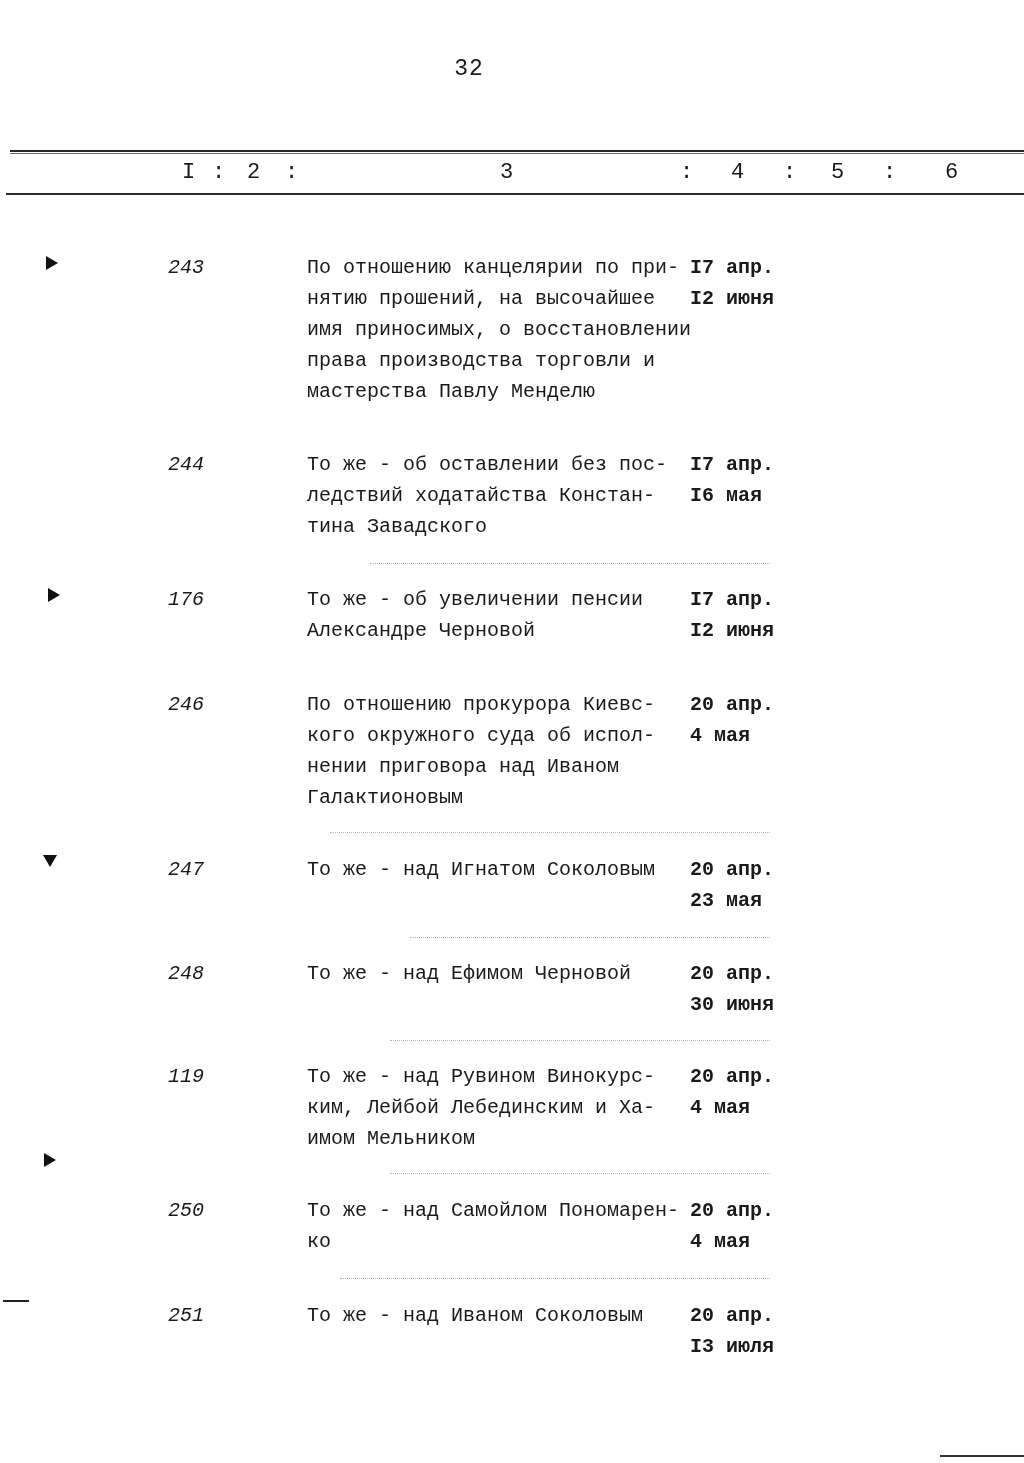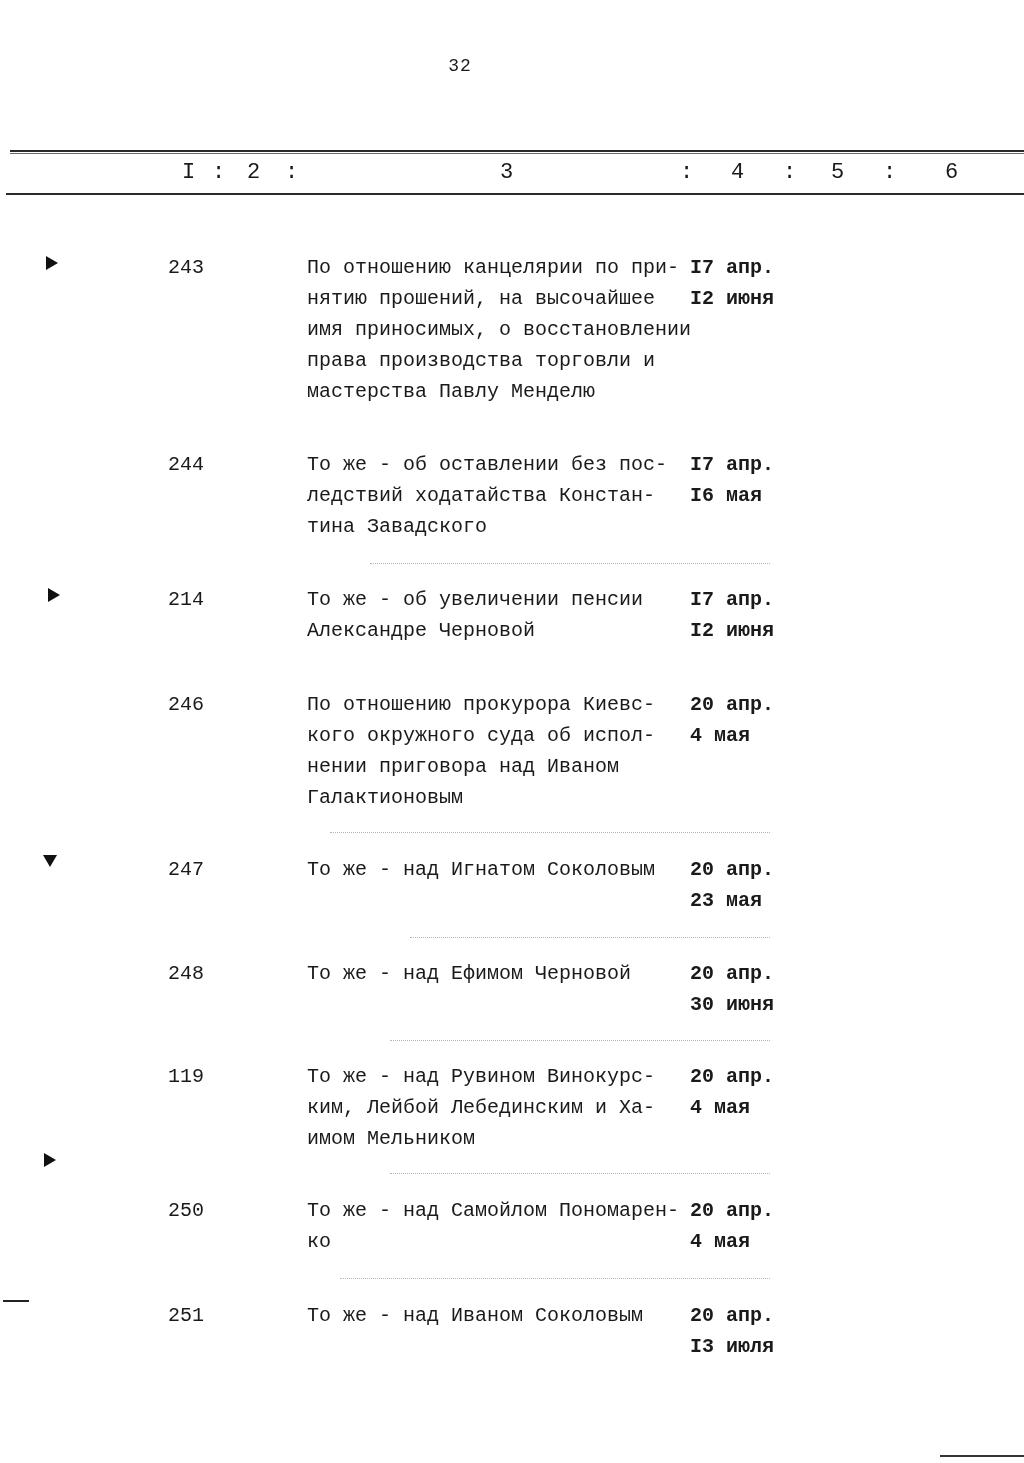--- a/index.html
+++ b/index.html
@@ -9,8 +9,8 @@
       color: #1a1a1a;
     }
     .page-number {
-      position: absolute; top: 56px; left: 0; width: 920px;
-      text-align: center; font-size: 18px; letter-spacing: 1px;
+      position: absolute; top: 56px; left: 9px; width: 920px;
+      text-align: center; font-size: 23px; letter-spacing: 1px;
     }
     .rule-top {
       position: absolute; left: 10px; top: 150px; width: 1014px; height: 2px;

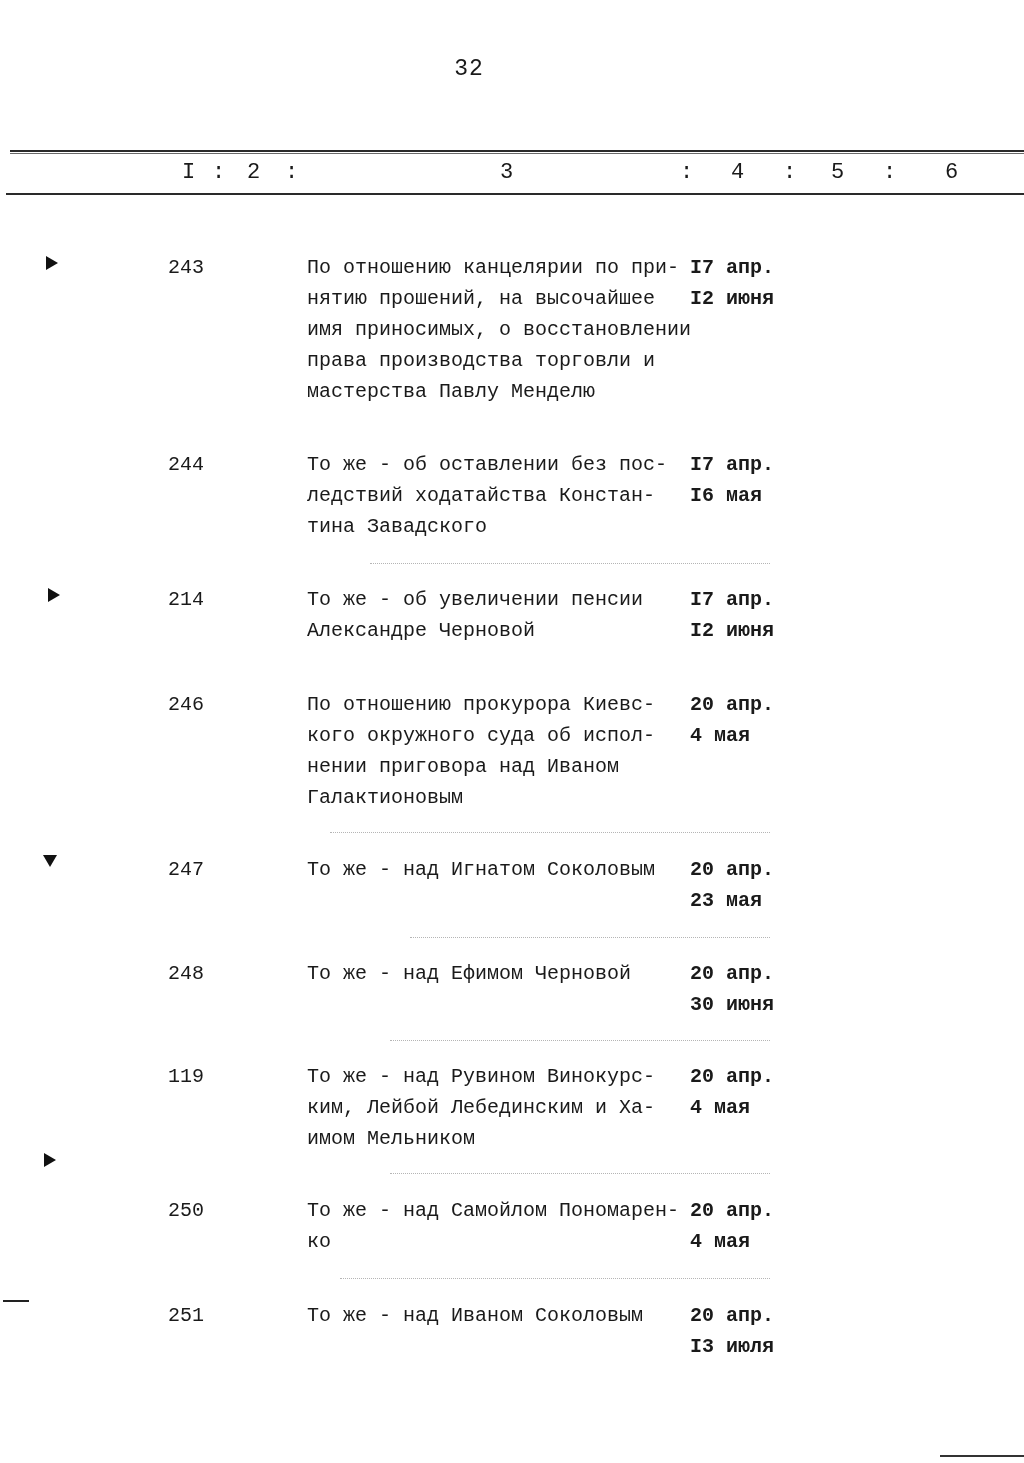--- a/index.html
+++ b/index.html
@@ -27,7 +27,7 @@
     .header-row { position: absolute; top: 160px; left: 0; width: 1024px; height: 28px; font-size: 22px; }
     .header-row span { position: absolute; top: 0; }
     .entry { position: absolute; left: 0; width: 1024px; font-size: 20px; line-height: 31px; }
-    .entry .num { position: absolute; left: 168px; top: 0; }
+    .entry .num { position: absolute; left: 168px; top: 0; font-style: italic; }
     .entry .text { position: absolute; left: 307px; top: 0; width: 395px; white-space: pre; }
     .entry .dates { position: absolute; left: 690px; top: 0; white-space: pre; font-weight: bold; }
     .mark {

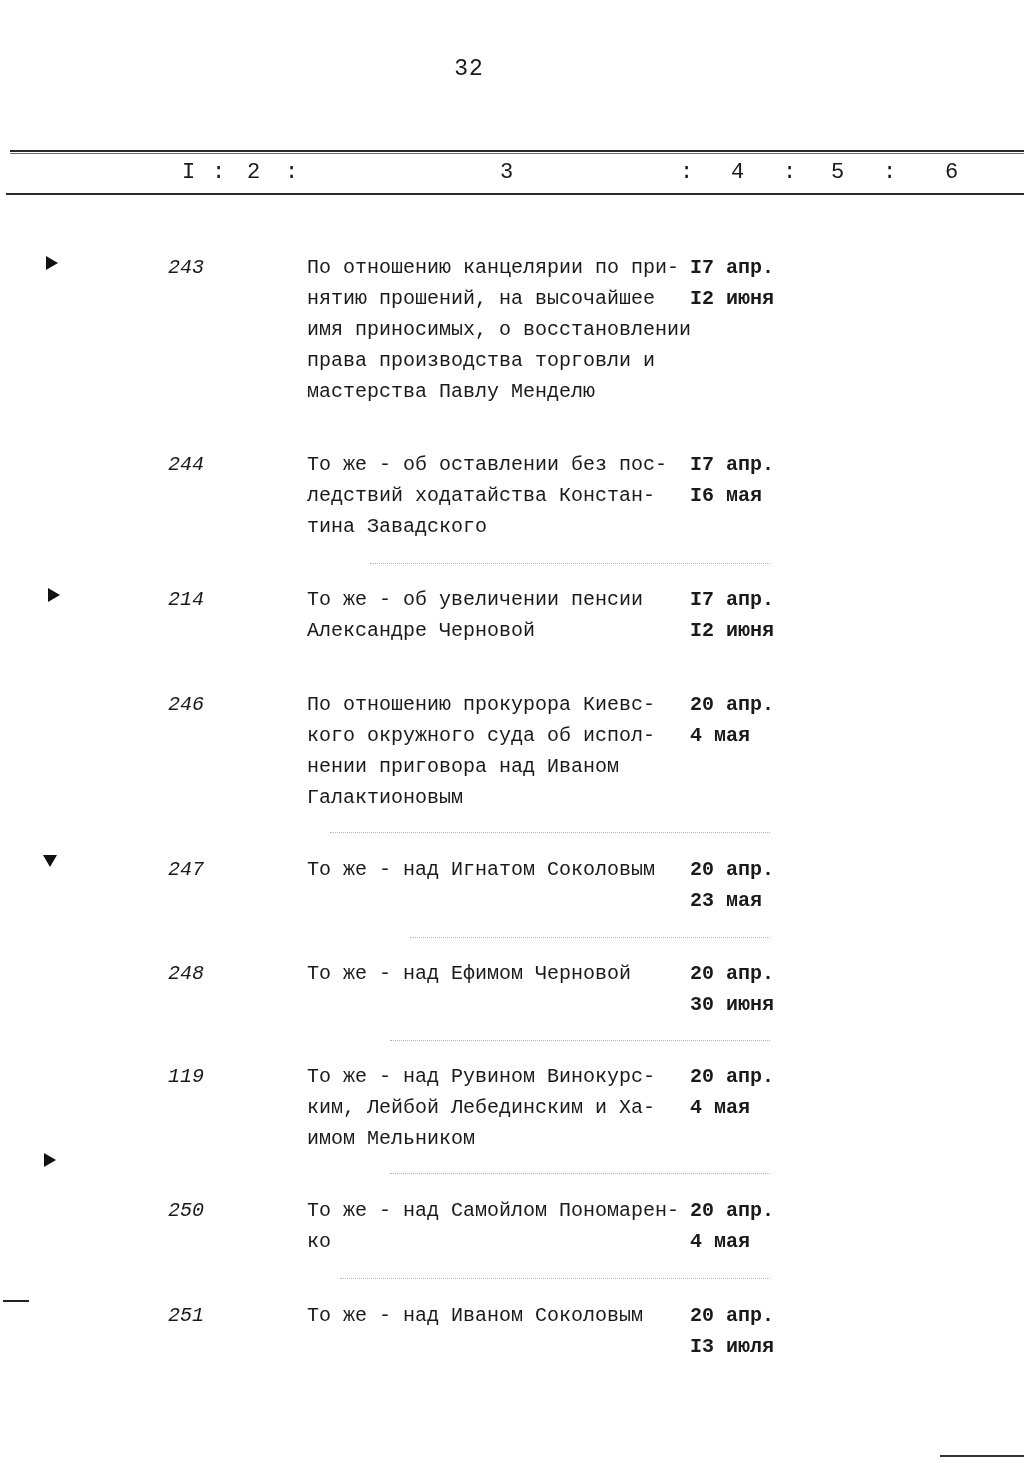--- a/index.html
+++ b/index.html
@@ -86,7 +86,7 @@
 </div>
 
 <div class="entry" style="top:584px">
-  <span class="num">214</span>
+  <span class="num">176</span>
   <span class="text">То же - об увеличении пенсии
 Александре Черновой</span>
   <span class="dates">I7 апр.

